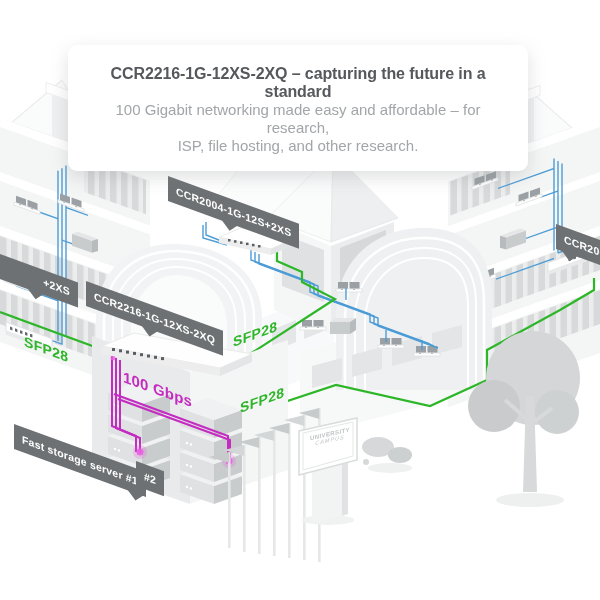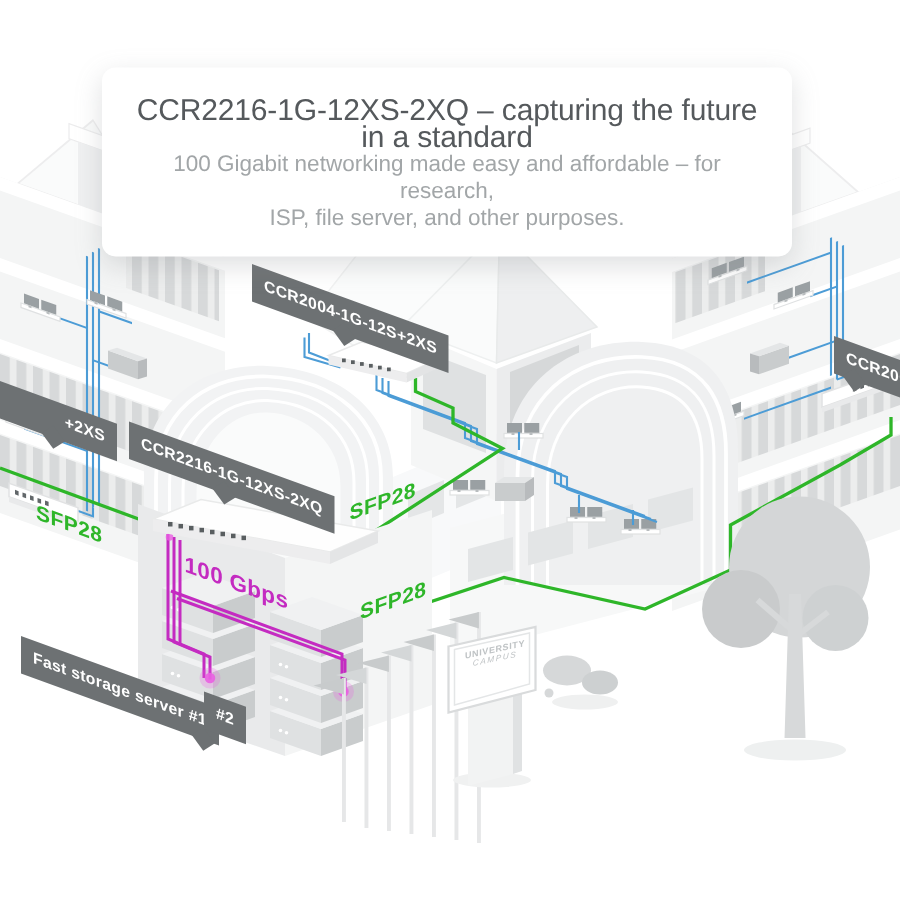--- a/index.html
+++ b/index.html
@@ -14,7 +14,7 @@
   #card{position:absolute;left:68px;top:45px;width:424px;padding:20px 18px 16px 18px;
     background:#fff;border-radius:9px;box-shadow:0 6px 18px rgba(140,145,148,.28);
     text-align:center;z-index:3;}
-  #card .t{font-size:20px;font-weight:normal;color:var(--title);line-height:18px;letter-spacing:-.1px;}
+  #card .t{font-size:16px;font-weight:bold;color:var(--title);line-height:18px;letter-spacing:-.1px;}
   #card .s{font-size:15px;color:var(--subtitle);line-height:18px;}
   #card .s:first-of-type{margin-top:3px;}
 

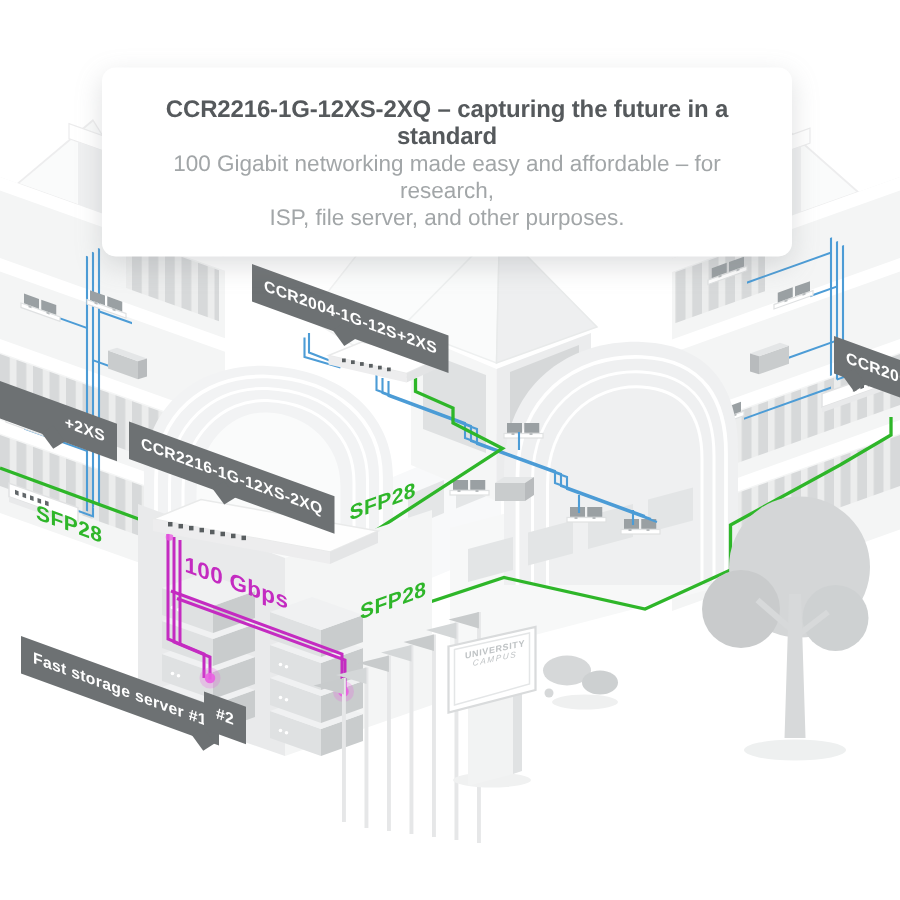--- a/index.html
+++ b/index.html
@@ -342,7 +342,7 @@
 <div id="card">
   <div class="t">CCR2216-1G-12XS-2XQ – capturing the future in a standard</div>
   <div class="s">100 Gigabit networking made easy and affordable – for research,</div>
-  <div class="s">ISP, file server, and other purposes.</div>
+  <div class="s">ISP, file hosting, and other research.</div>
 </div>
 
 <div class="banner" style="left:-88px;top:222px;width:150px;text-align:right">

